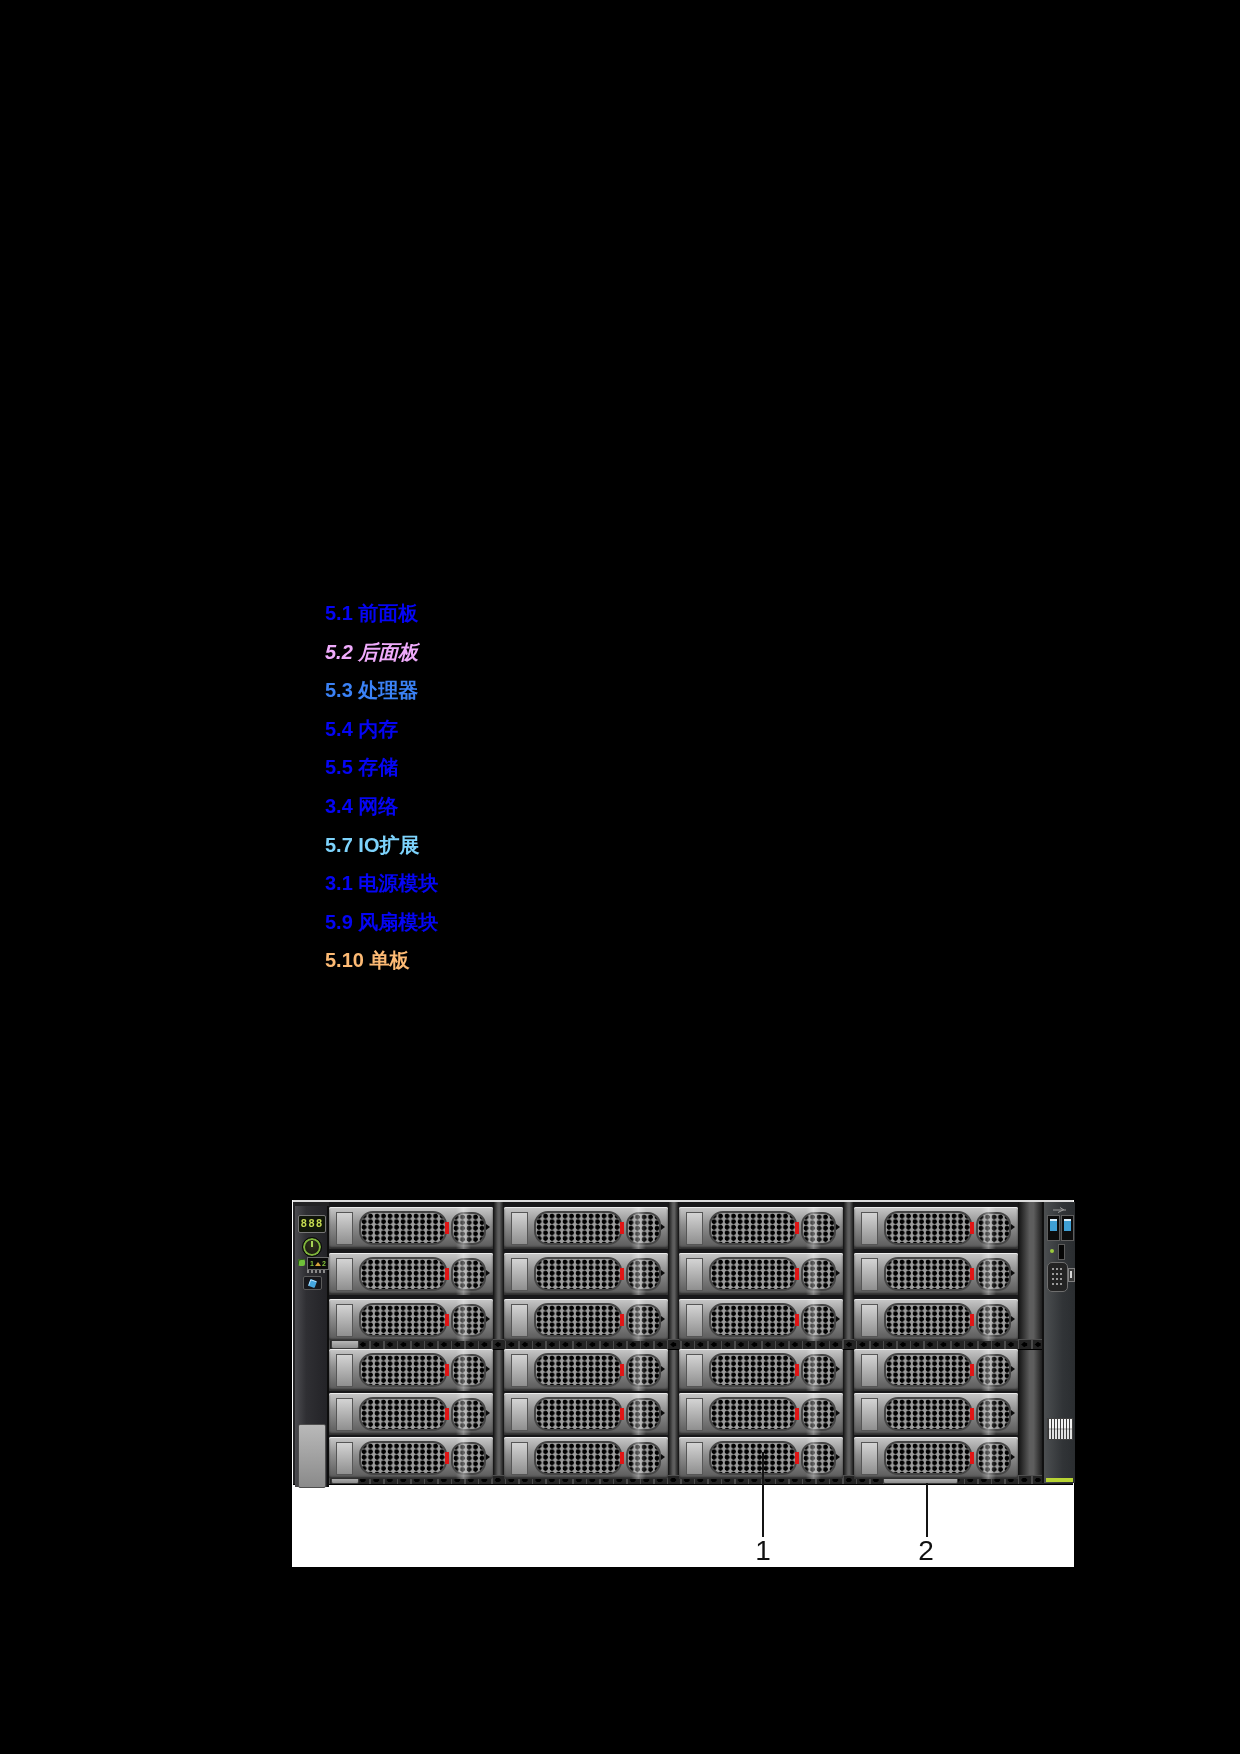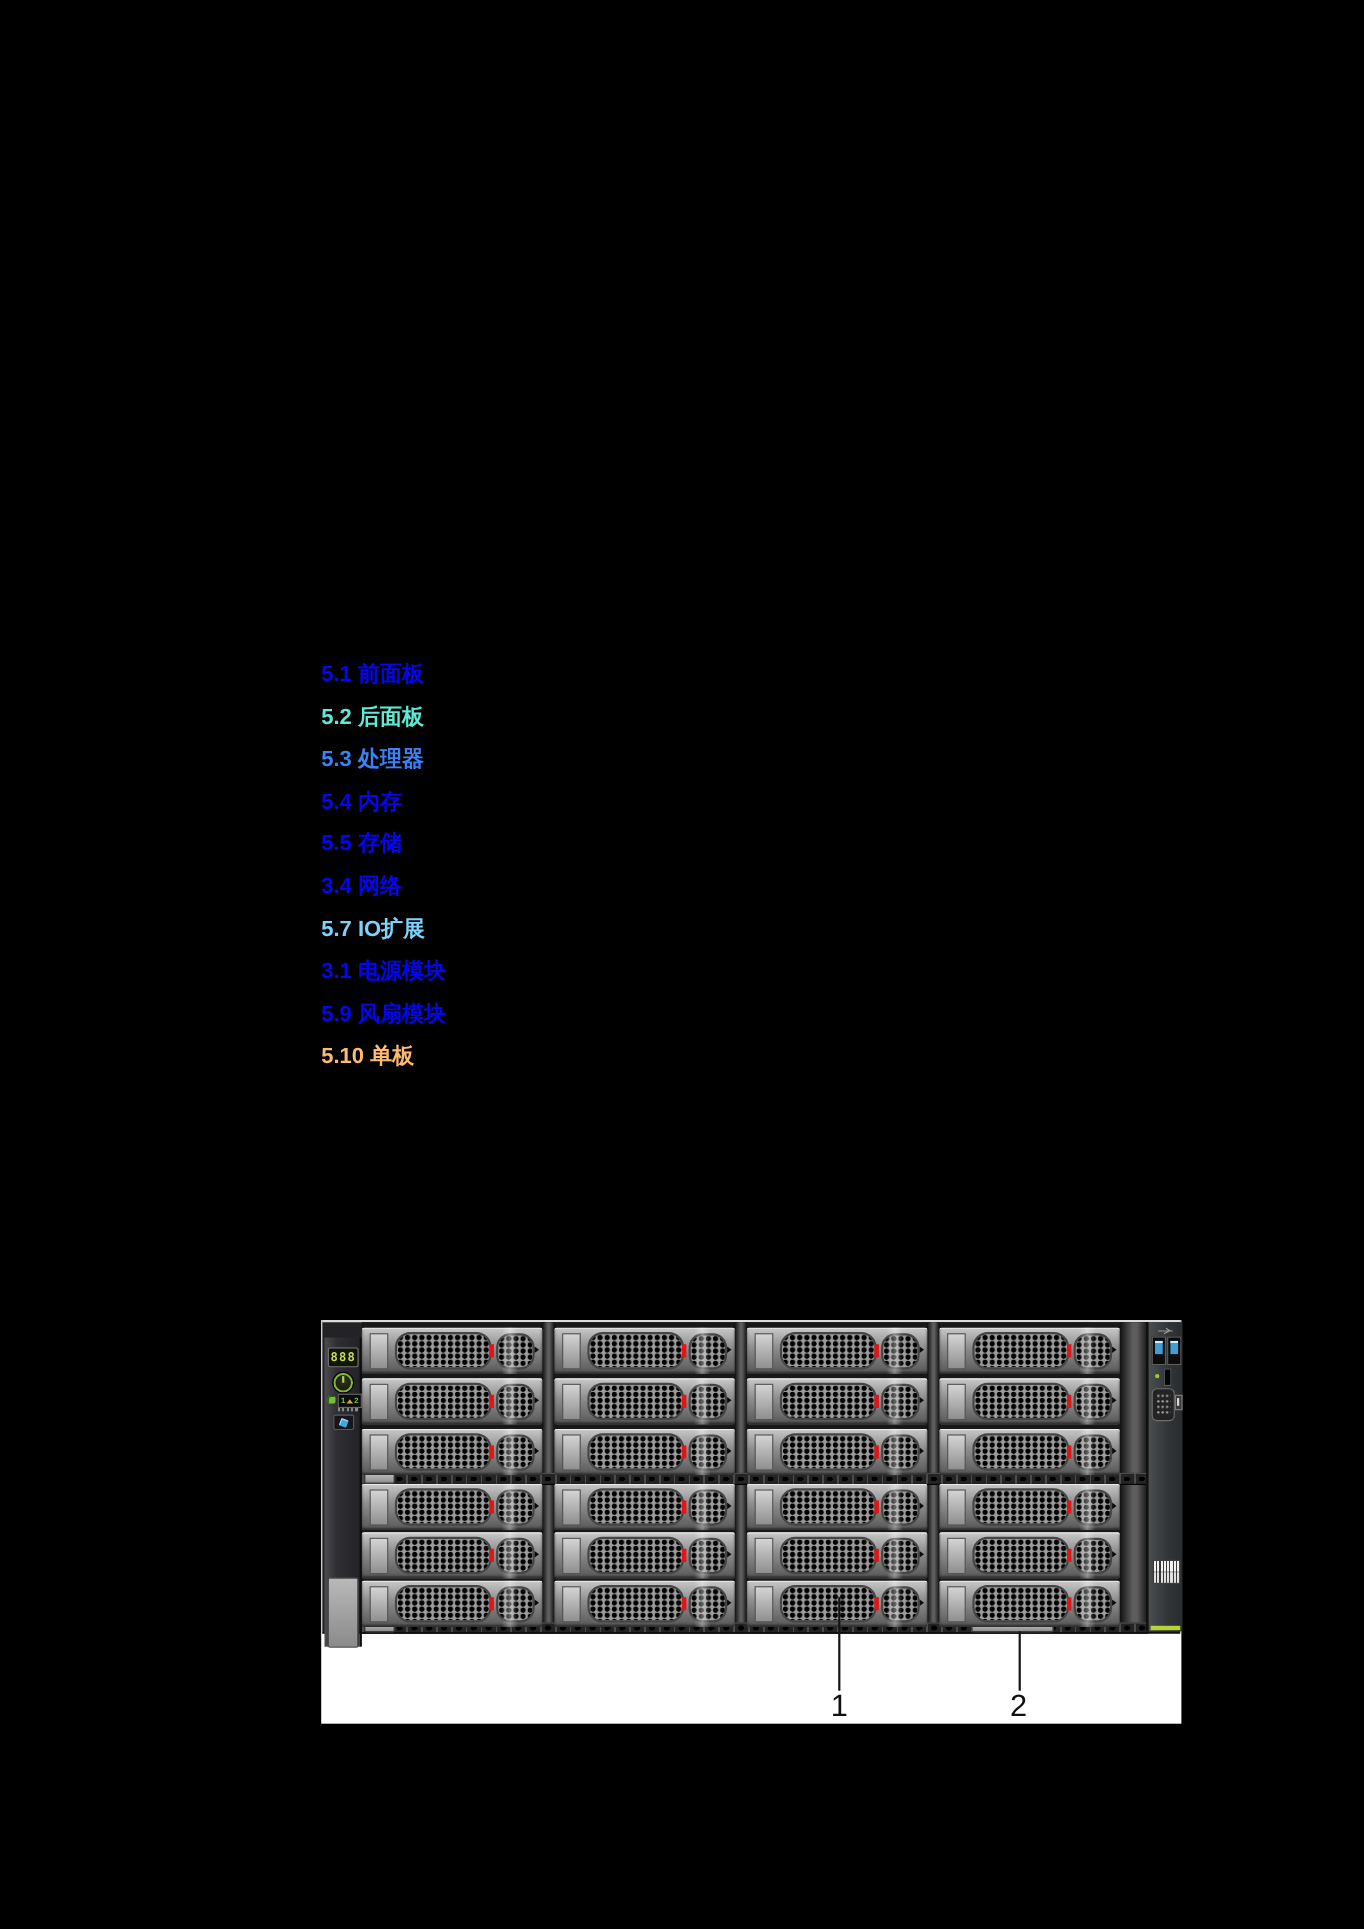--- a/index.html
+++ b/index.html
@@ -10,7 +10,7 @@
   .toc{position:absolute;left:292px;top:594px;margin:0;padding:0;list-style:none;}
   .toc a{display:block;height:38.6px;line-height:38.6px;font-size:20px;
          font-weight:600;color:#0505f5;text-decoration:none;
-         font-family:"Liberation Sans", sans-serif;}
+         font-family:"Liberation Sans", sans-serif;margin-left:33px;}
 
   
   .figure{position:absolute;left:292px;top:1200px;width:782px;height:367px;background:#fff;}

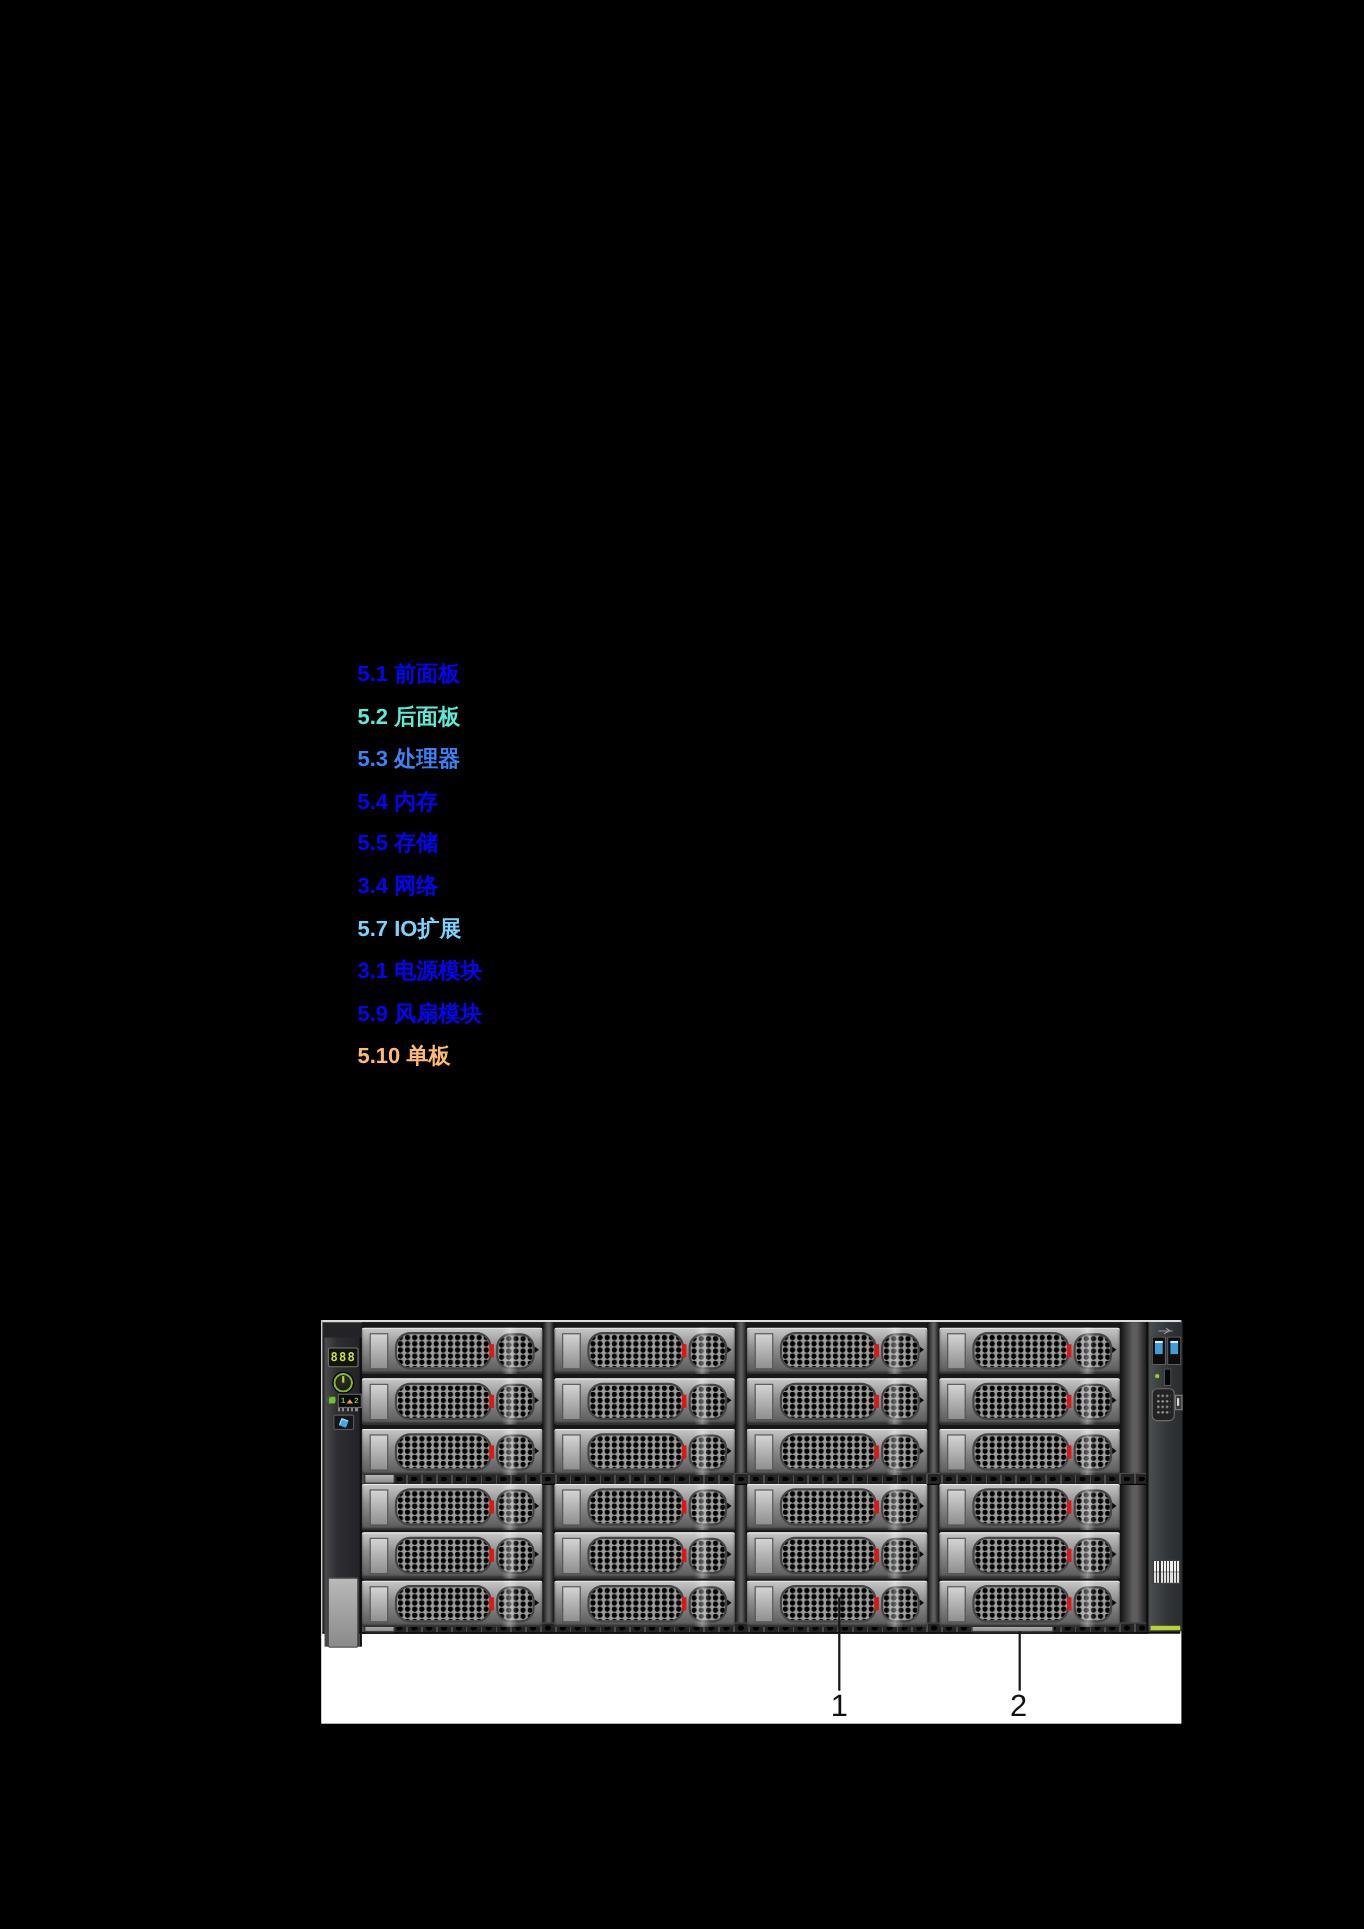--- a/index.html
+++ b/index.html
@@ -109,7 +109,7 @@
       <a href="#" style="color: rgb(5, 5, 245);">5.1 前面板</a>
     </li>
     <li>
-      <a href="#" style="color: #5eead4;">5.2 后面板</a>
+      <a href="#" style="color: #f0abfc; font-style: italic;">5.2 后面板</a>
     </li>
     <li>
       <a href="#" style="color: #3b82f6;">5.3 处理器</a>

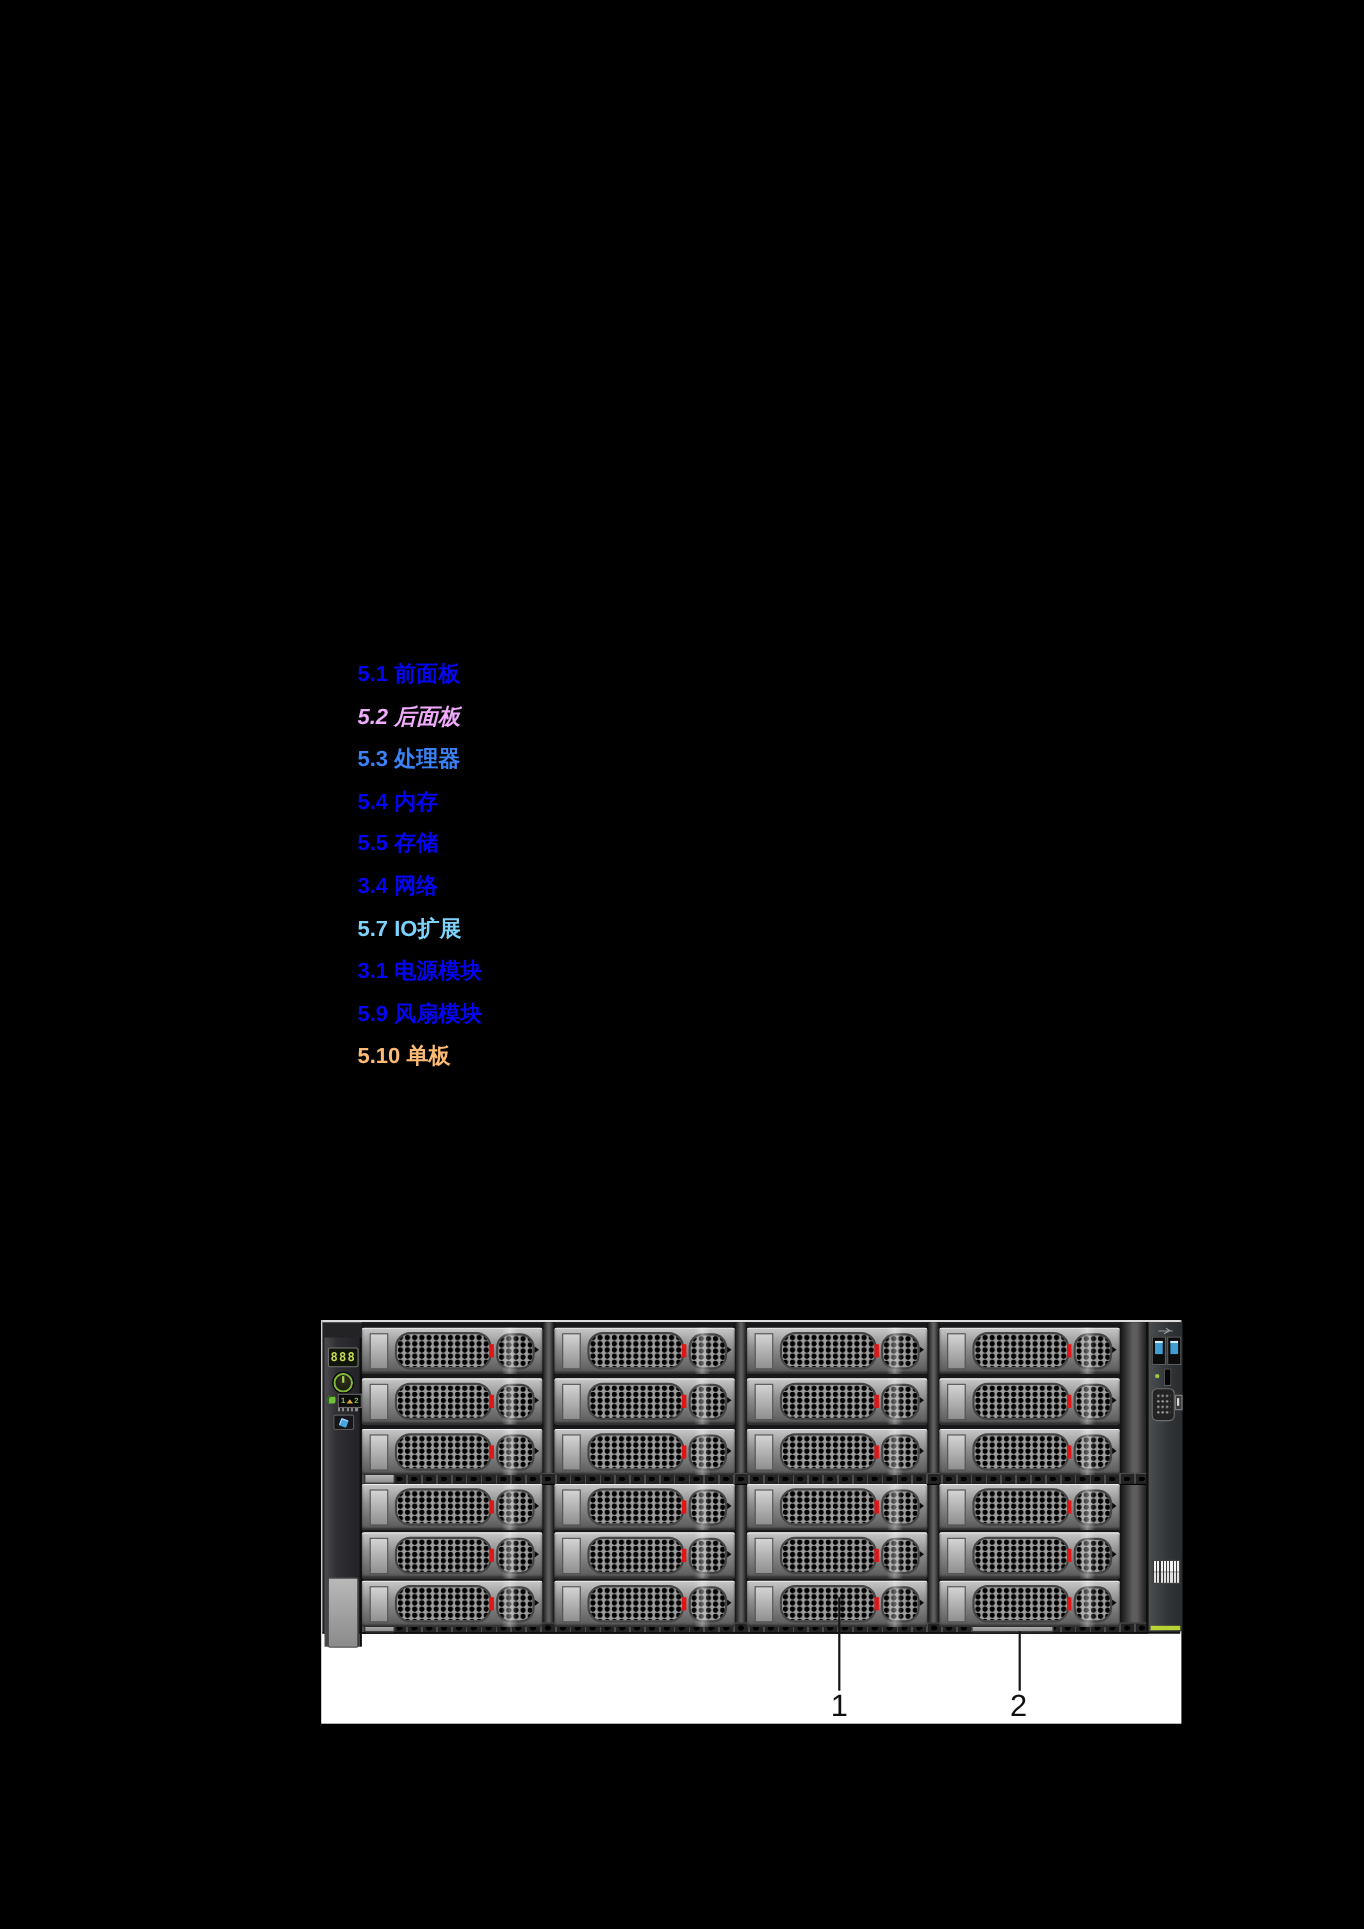--- a/index.html
+++ b/index.html
@@ -19,7 +19,7 @@
           background:#232325;box-shadow:inset 0 2px 0 #dcdcdc, inset 0 -1px 0 #000;}
 
   
-  .ctrl{position:absolute;left:2px;top:16px;width:32px;height:281px;
+  .ctrl{position:absolute;left:2px;top:6px;width:32px;height:281px;
         background:linear-gradient(90deg,#4c4c50,#2f2f33 35%,#232327);
         border-right:2px solid #0d0d0d;}
   .led-display{position:absolute;left:3px;top:9px;width:26px;height:16px;

